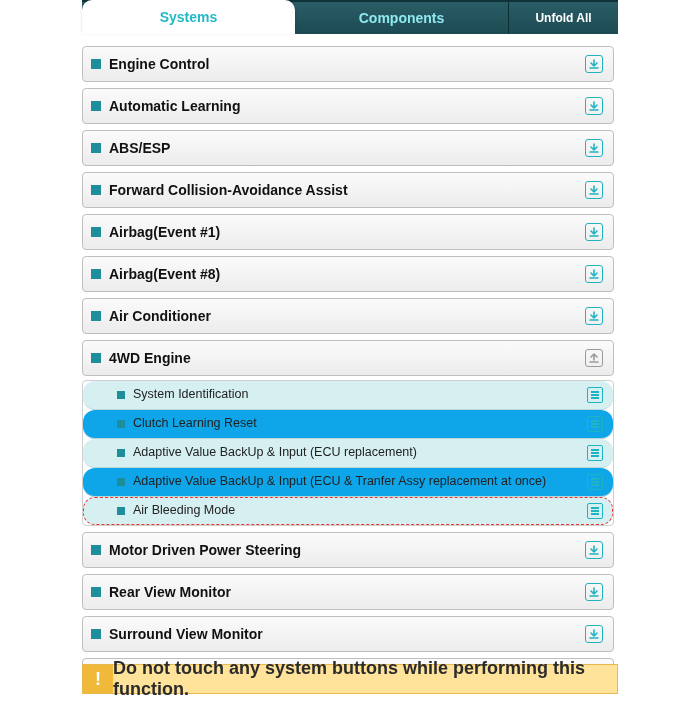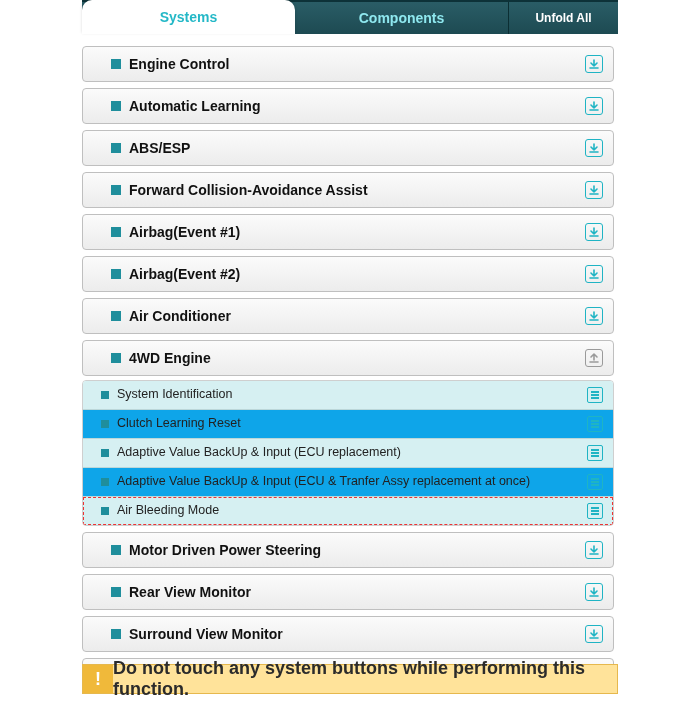--- a/index.html
+++ b/index.html
@@ -82,7 +82,7 @@
     background: linear-gradient(#fbfbfb,#ececec);
     border: 1px solid #bfbfbf;
     border-radius: 4px;
-    padding: 8px 10px 8px 28px;
+    padding: 8px 10px 8px 8px;
     margin-bottom: 6px;
     cursor: pointer;
   }

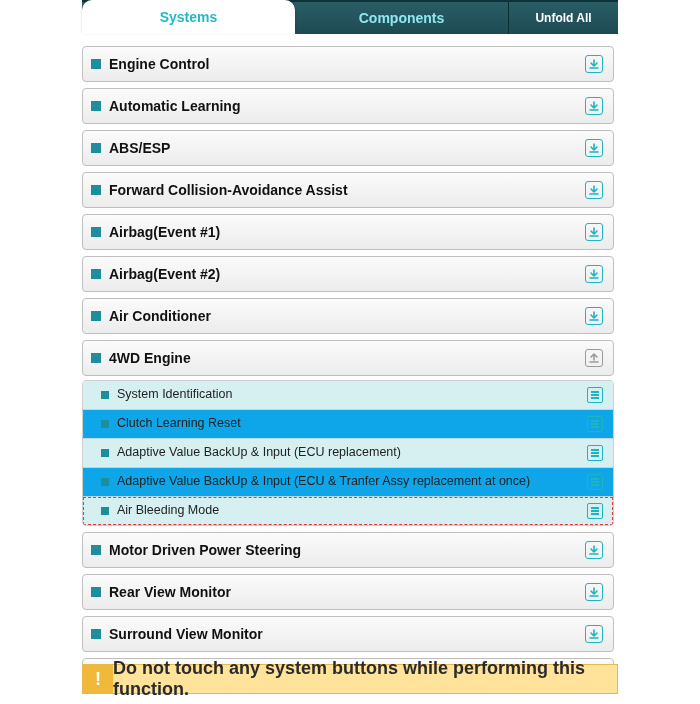--- a/index.html
+++ b/index.html
@@ -211,7 +211,7 @@
       <div class="sys-row">
         <div class="left">
           <span class="sq"></span>
-          <span class="sys-label">Airbag(Event #2)</span>
+          <span class="sys-label">Airbag(Event #8)</span>
         </div>
         <span class="dl-icon">
           <svg viewBox="0 0 12 12">

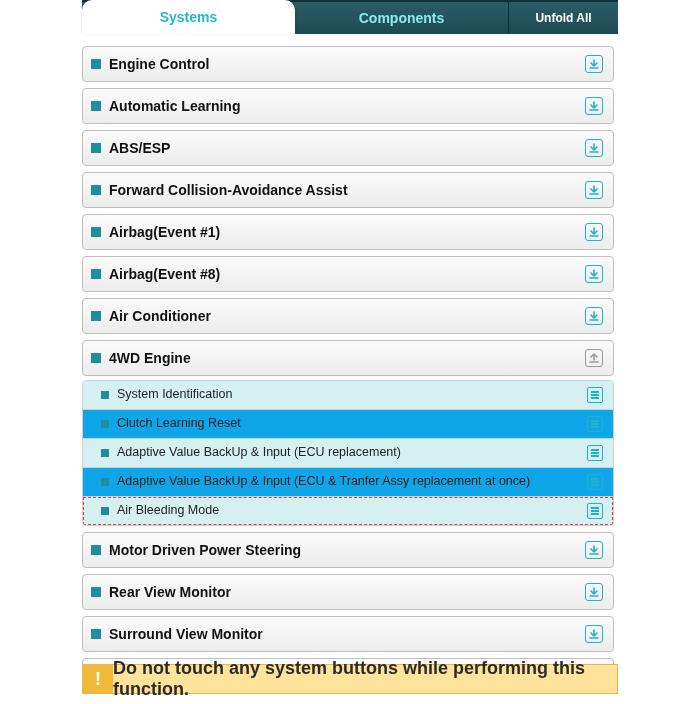--- a/index.html
+++ b/index.html
@@ -102,10 +102,11 @@
   .sub-row {
     display:flex; align-items:center; justify-content:space-between;
     background:#d6f0f2;
-    padding:6px 10px 6px 18px;
+    padding:6px 10px 6px 34px;
     border-bottom:1px solid #bcd7d9;
     cursor:pointer;
     min-height:26px;
+    border-radius:12px;
   }
   .sub-row:last-child{border-bottom:none;}
   .sub-row.alt { background:#0ea5e9; }

